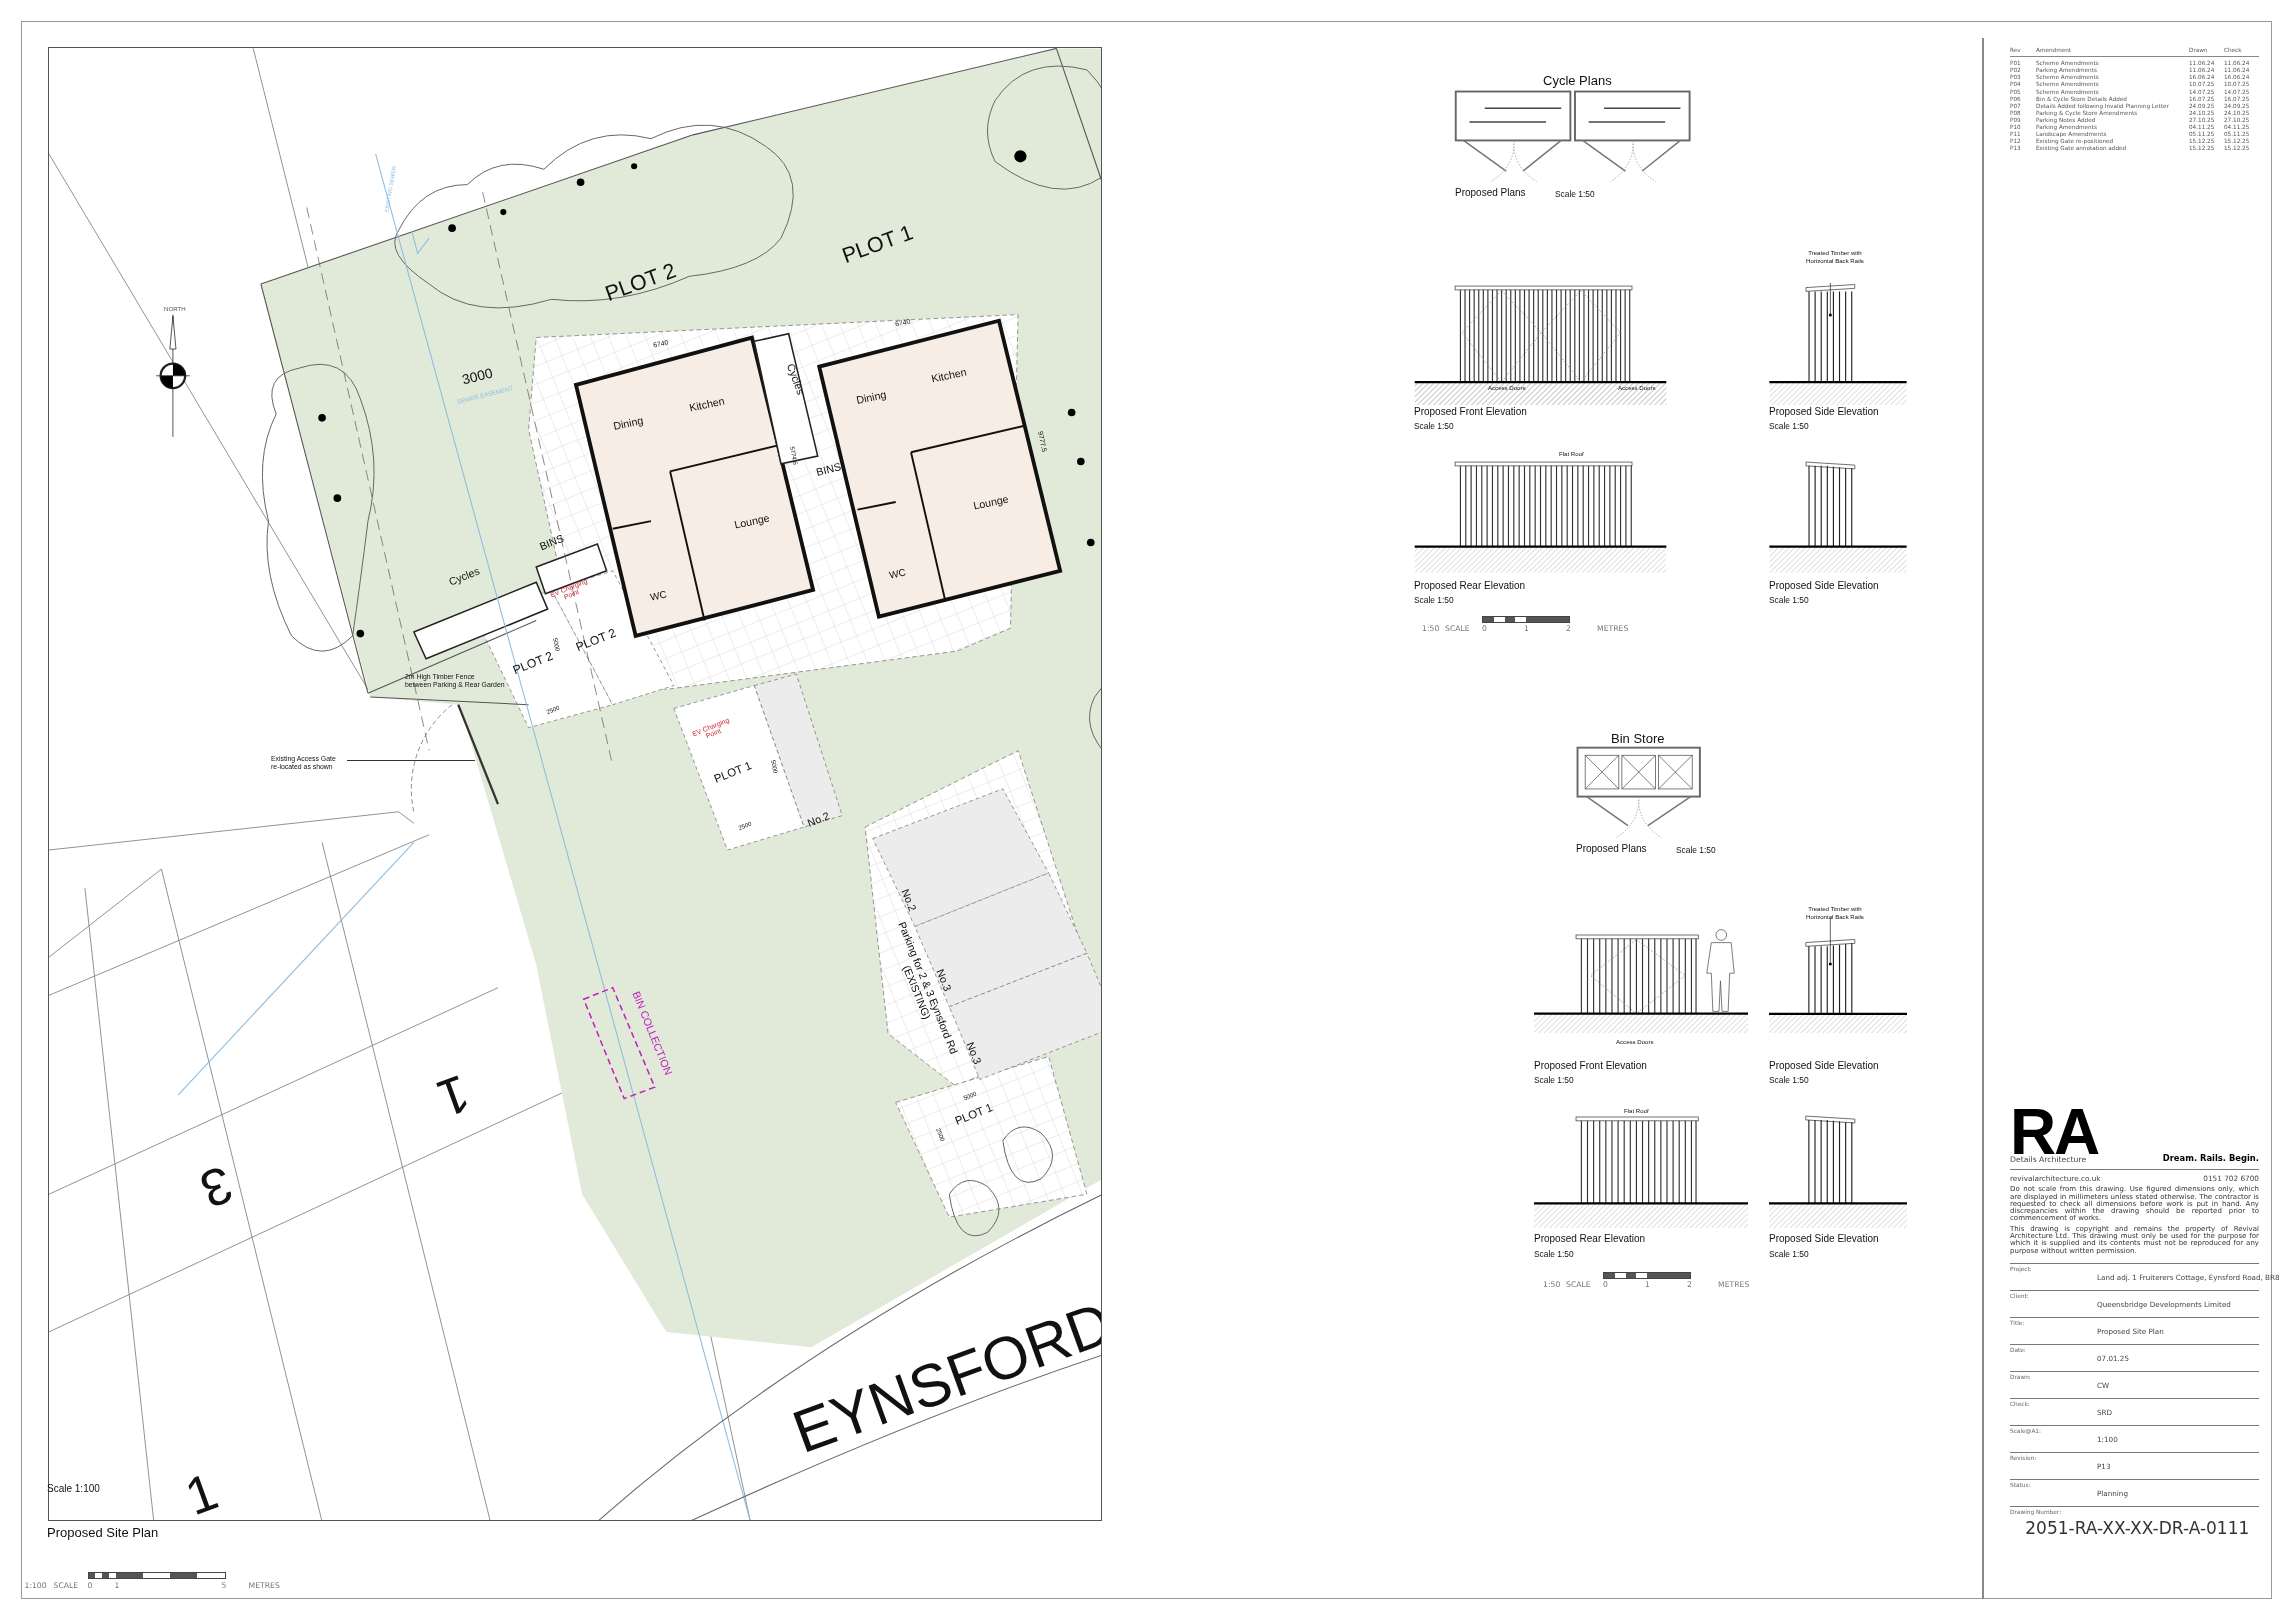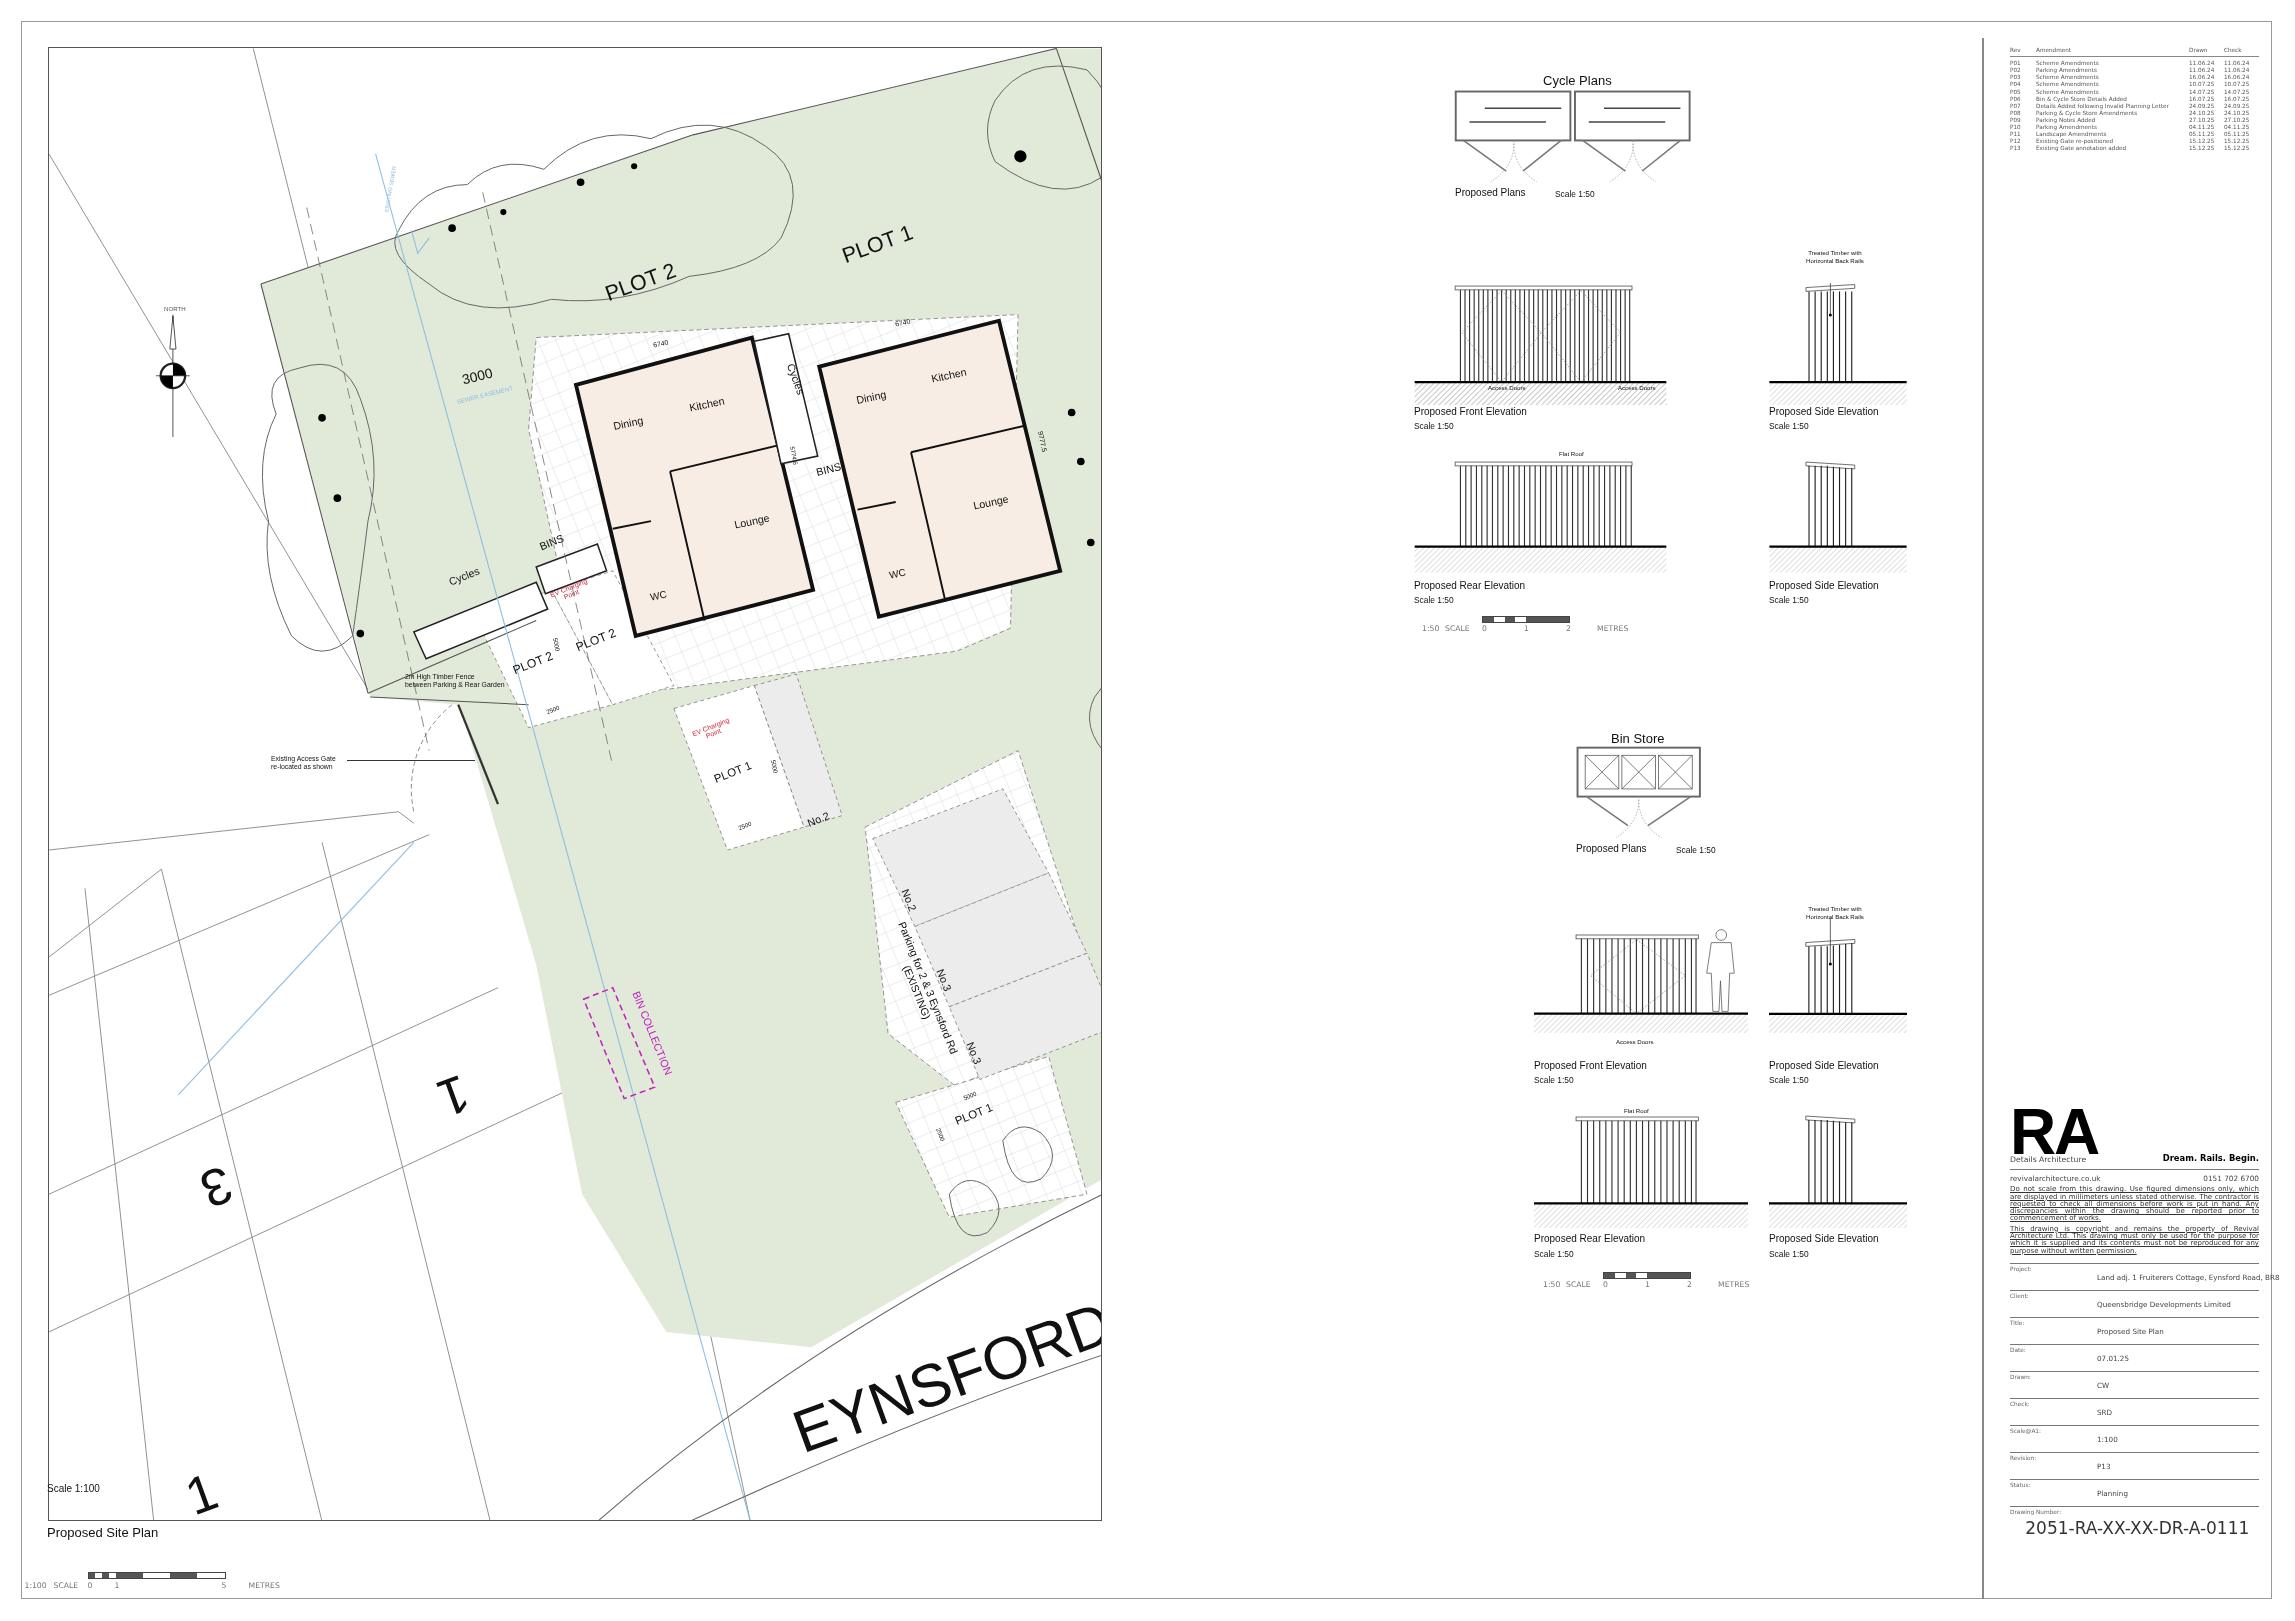--- a/index.html
+++ b/index.html
@@ -27,7 +27,7 @@
   .tagline{position:absolute;right:0;top:44px;font-weight:bold;font-size:8.4px;color:#000;}
   .hr{border-top:0.8px solid #777;margin:4.6px 0;}
   .contact{display:flex;justify-content:space-between;font-size:7.3px;color:#444;}
-  .disc{font-size:7px;line-height:7.3px;text-align:justify;color:#333;margin-top:3.1px;text-decoration:underline;}
+  .disc{font-size:7px;line-height:7.3px;text-align:justify;color:#333;margin-top:3.1px;}
   .field{border-top:0.8px solid #777;height:26px;position:relative;}
   .field .k{position:absolute;left:0;top:1.5px;font-size:5.8px;color:#666;}
   .field .v{position:absolute;left:87px;top:9.2px;font-size:7.2px;color:#444;white-space:nowrap;}

